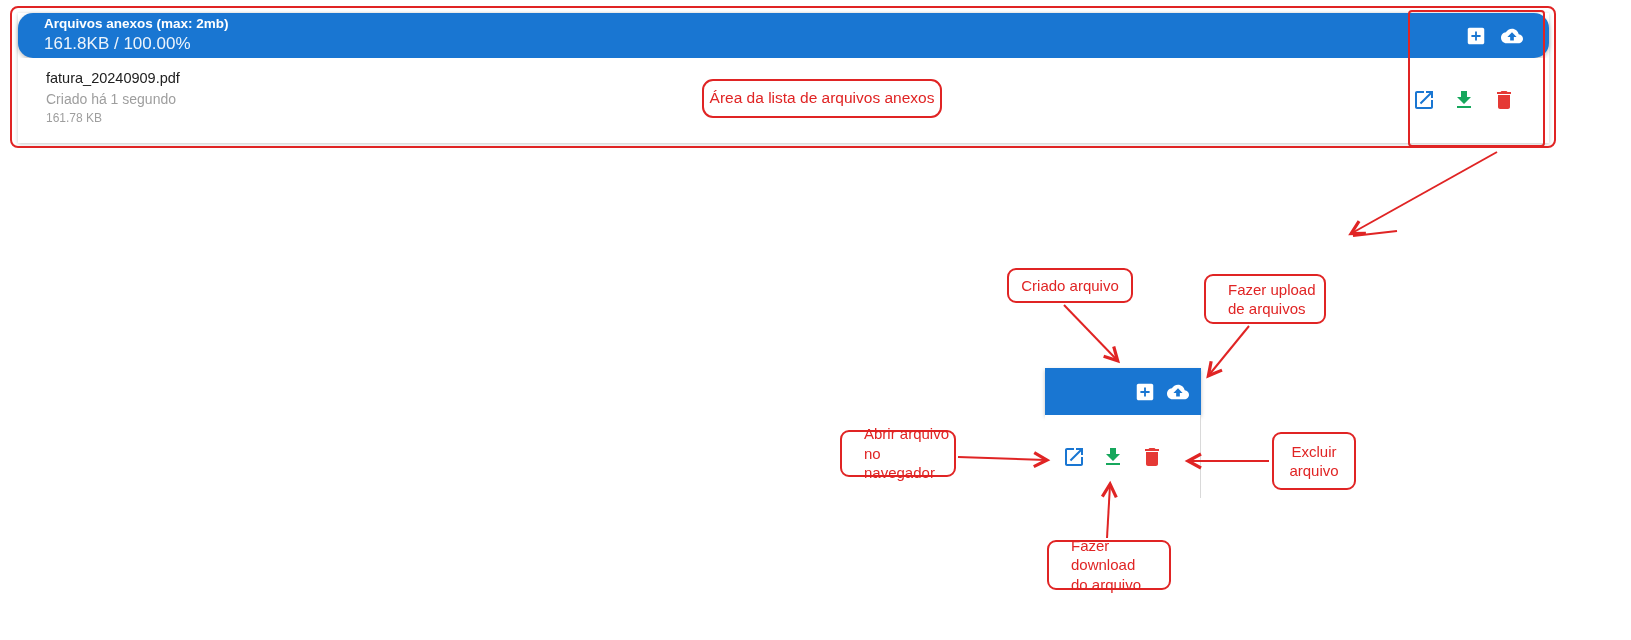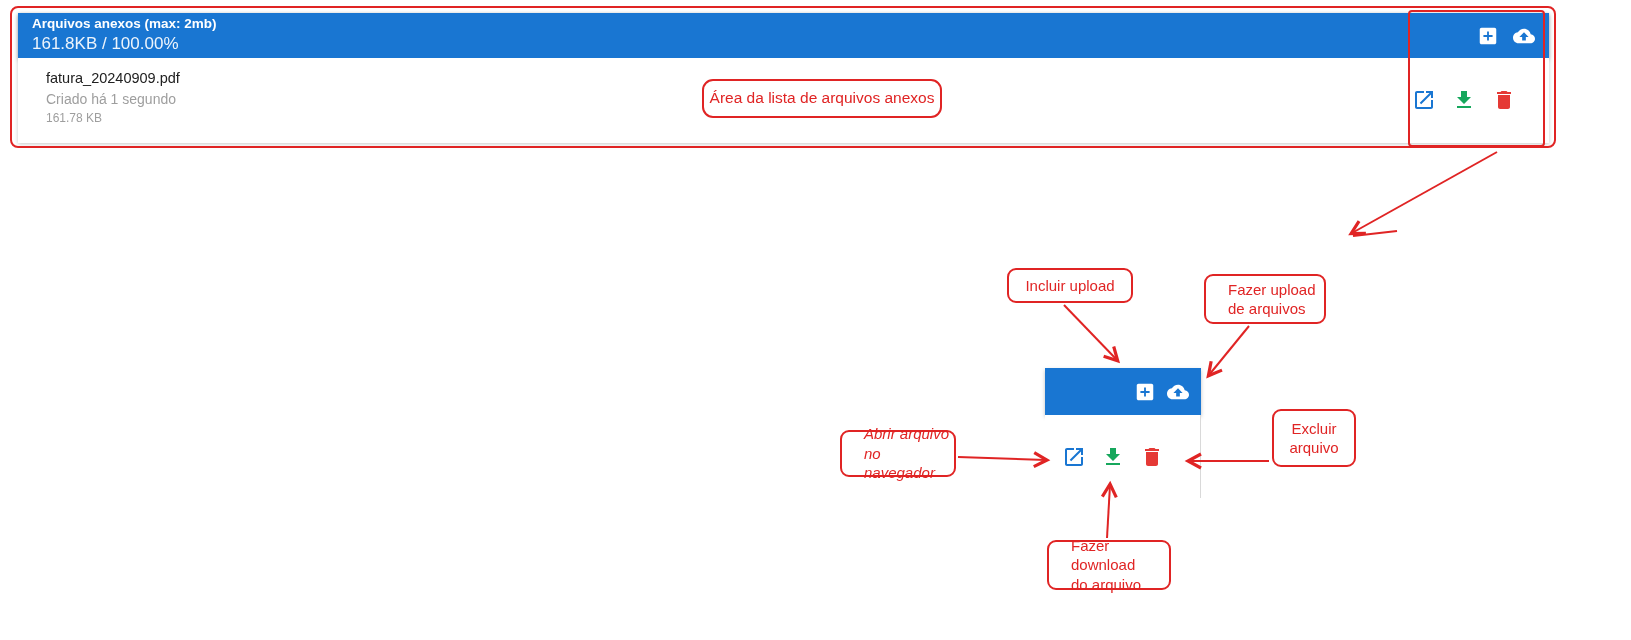--- a/index.html
+++ b/index.html
@@ -21,7 +21,7 @@
   
   .card{position:absolute;left:18px;top:13px;width:1531px;height:130px;background:#fff;box-shadow:0 1px 4px rgba(0,0,0,.22);}
   .card-header{height:45px;background:var(--header-blue);display:flex;align-items:center;justify-content:space-between;
-    padding:0 14px;box-shadow:0 2px 4px rgba(0,0,0,.25);}
+    padding:0 26px;box-shadow:0 2px 4px rgba(0,0,0,.25);border-radius:15px;}
   .header-title{color:#fff;font-size:13.5px;font-weight:bold;line-height:1.2;}
   .header-usage{color:rgba(255,255,255,.92);font-size:17px;margin-top:2px;line-height:1.2;}
   .header-actions{display:flex;align-items:center;gap:14px;}

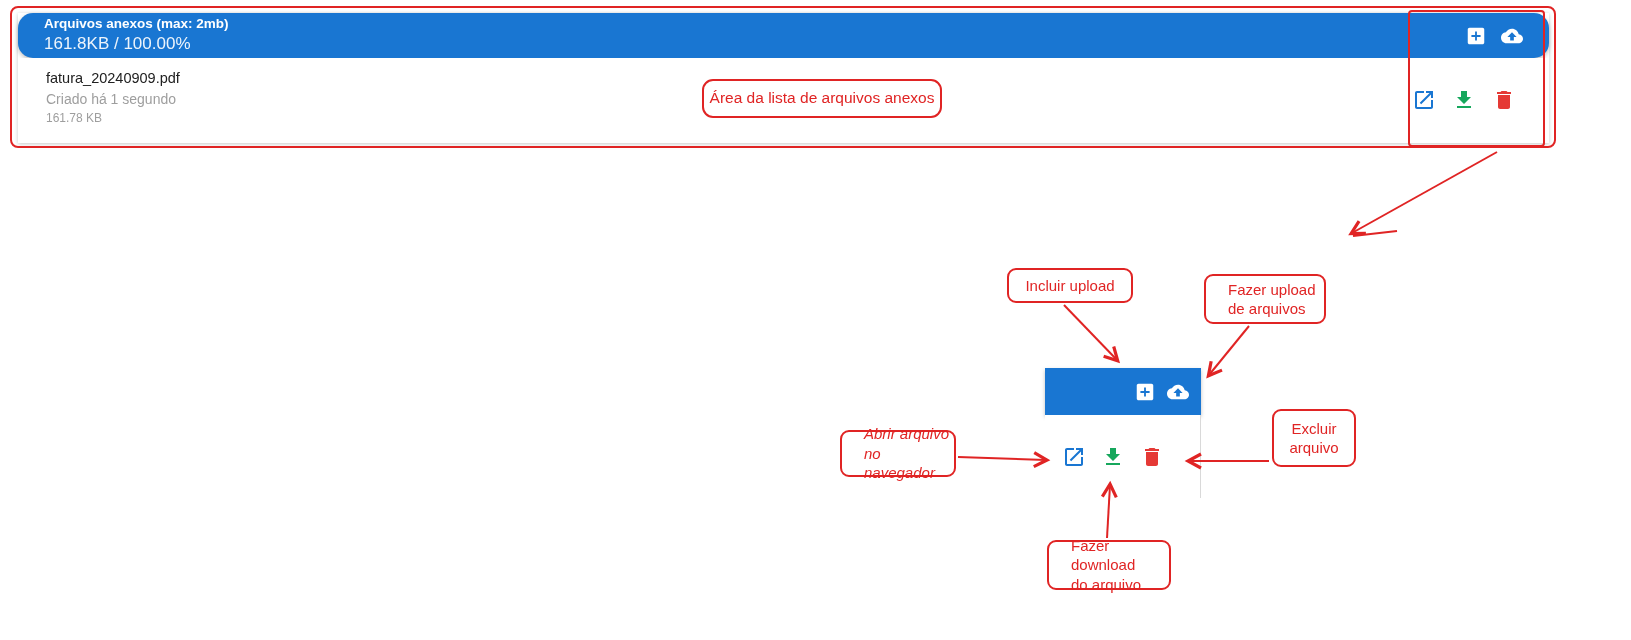--- a/index.html
+++ b/index.html
@@ -157,7 +157,7 @@
     </div>
   </div>
 
-  <div class="callout" id="callout-include">Incluir upload</div>
+  <div class="callout" id="callout-include">Criado arquivo</div>
   <div class="callout align-left" id="callout-upload">Fazer upload
 de arquivos</div>
   <div class="callout align-left" id="callout-open">Abrir arquivo

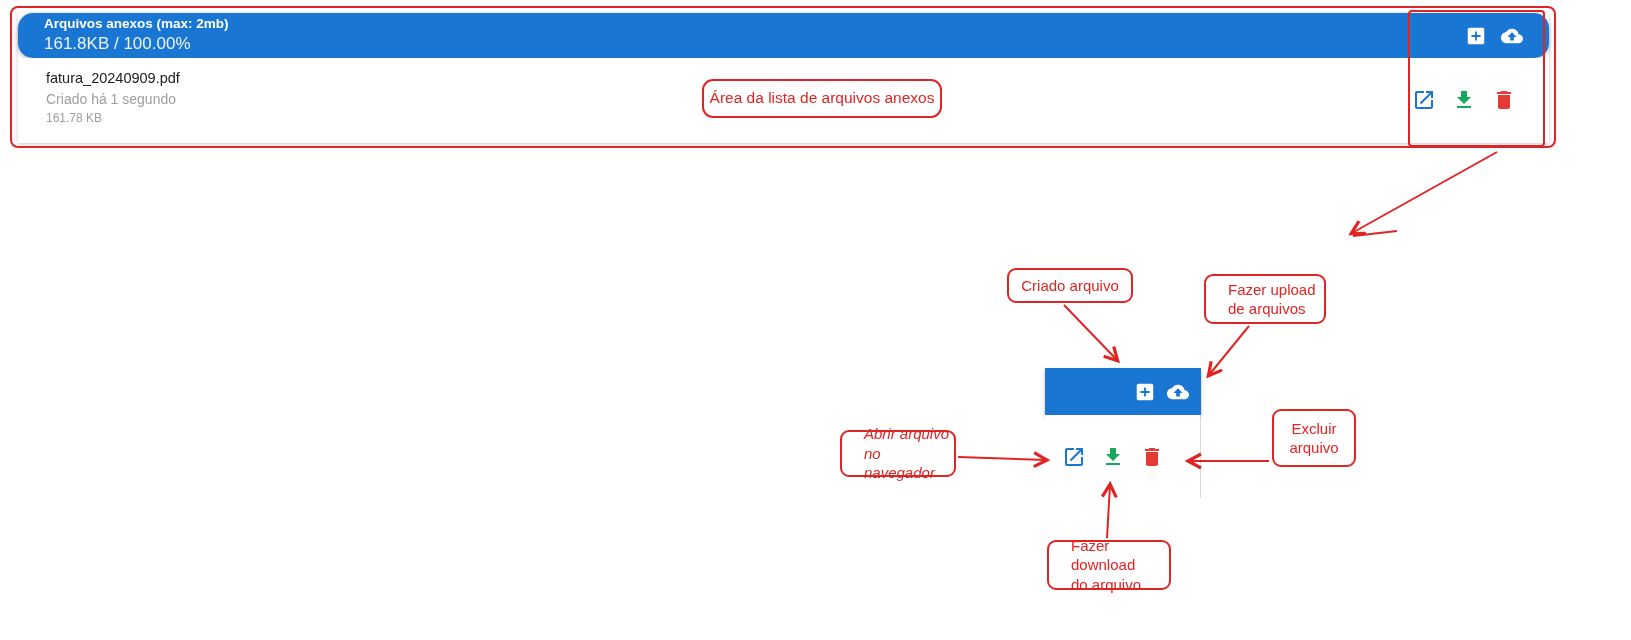--- a/index.html
+++ b/index.html
@@ -53,7 +53,7 @@
   #callout-list-area{left:702px;top:79px;width:240px;height:39px;border-radius:11px;font-size:15.5px;}
   #callout-include{left:1007px;top:268px;width:126px;height:35px;}
   #callout-upload{left:1204px;top:274px;width:122px;height:50px;}
-  #callout-open{left:840px;top:430px;width:116px;height:47px;font-style:italic;}
+  #callout-open{left:840px;top:430px;width:116px;height:47px;}
   #callout-delete{left:1272px;top:409px;width:84px;height:58px;}
   #callout-download{left:1047px;top:540px;width:124px;height:50px;}
 

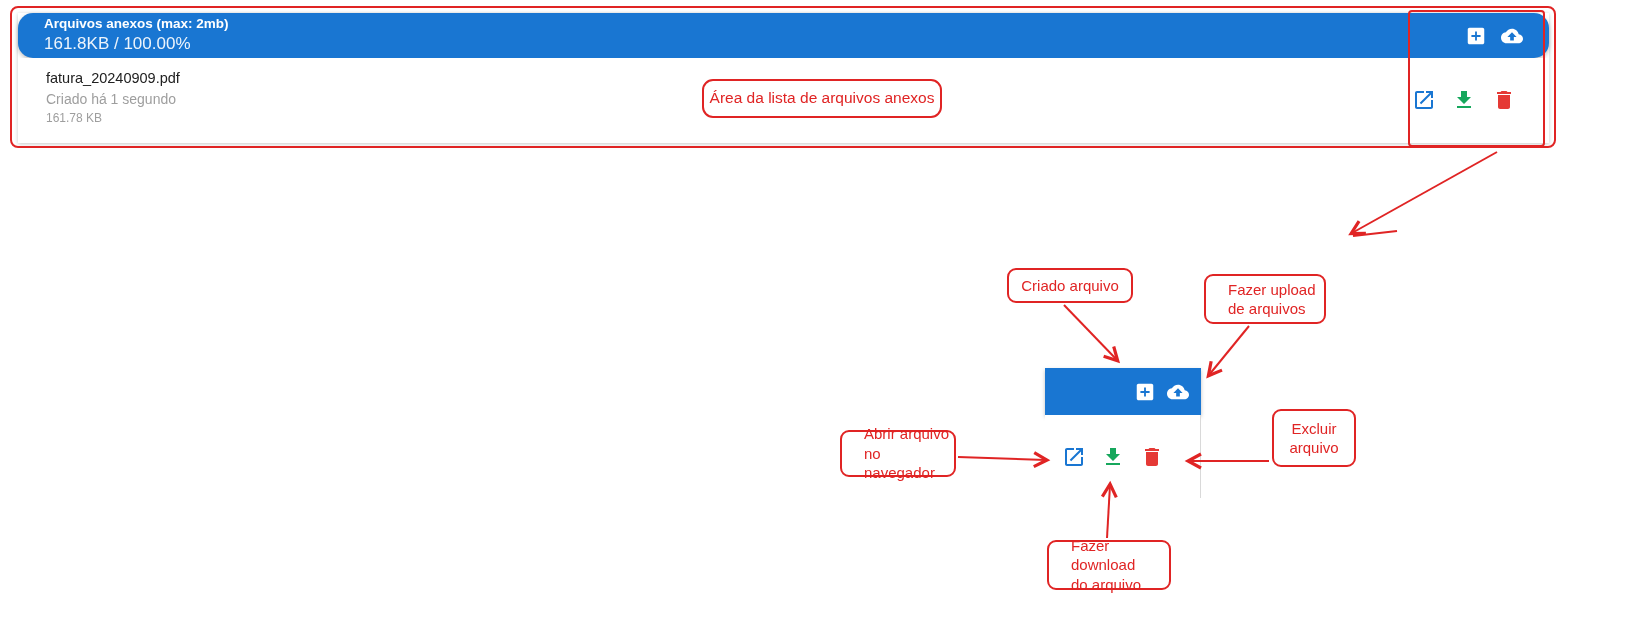--- a/index.html
+++ b/index.html
@@ -54,7 +54,7 @@
   #callout-include{left:1007px;top:268px;width:126px;height:35px;}
   #callout-upload{left:1204px;top:274px;width:122px;height:50px;}
   #callout-open{left:840px;top:430px;width:116px;height:47px;}
-  #callout-delete{left:1272px;top:409px;width:84px;height:58px;}
+  #callout-delete{left:1272px;top:432px;width:84px;height:58px;}
   #callout-download{left:1047px;top:540px;width:124px;height:50px;}
 
   

